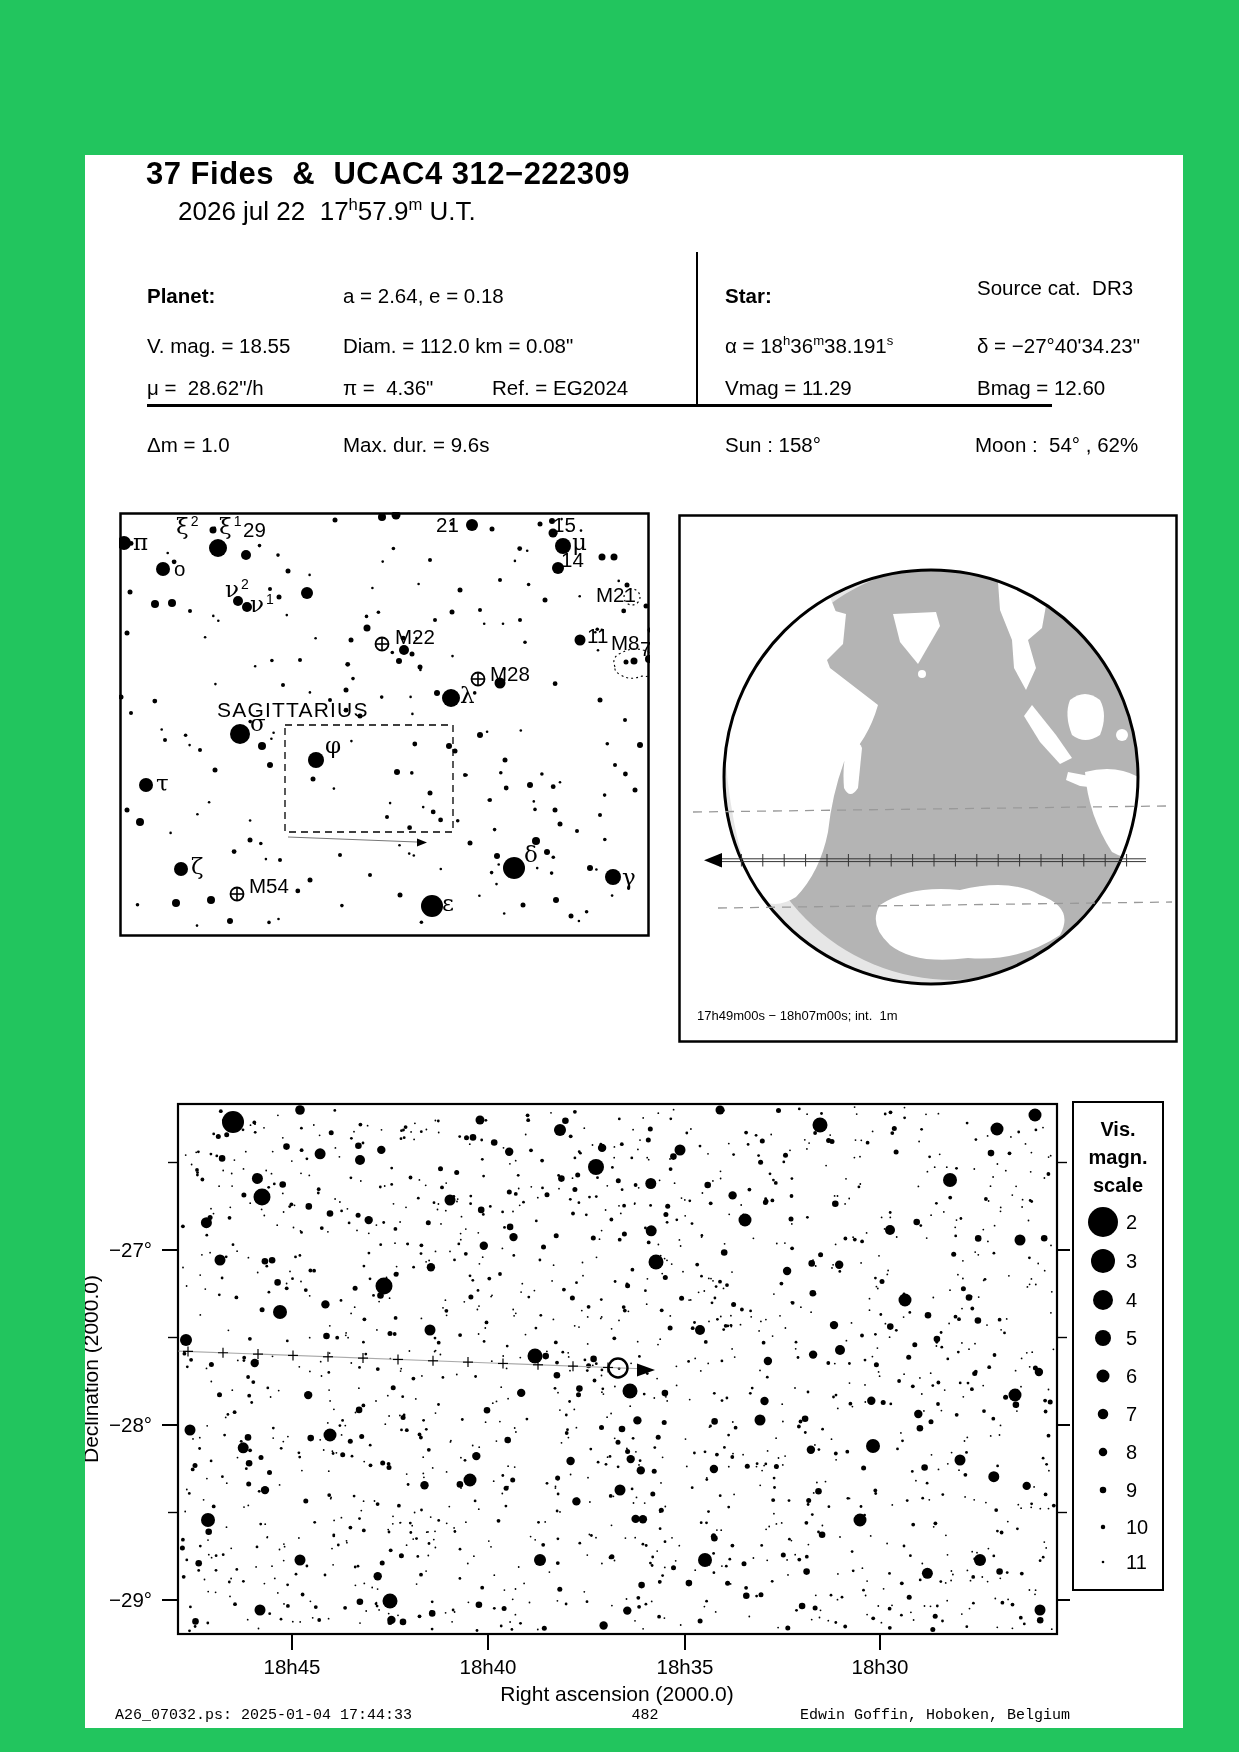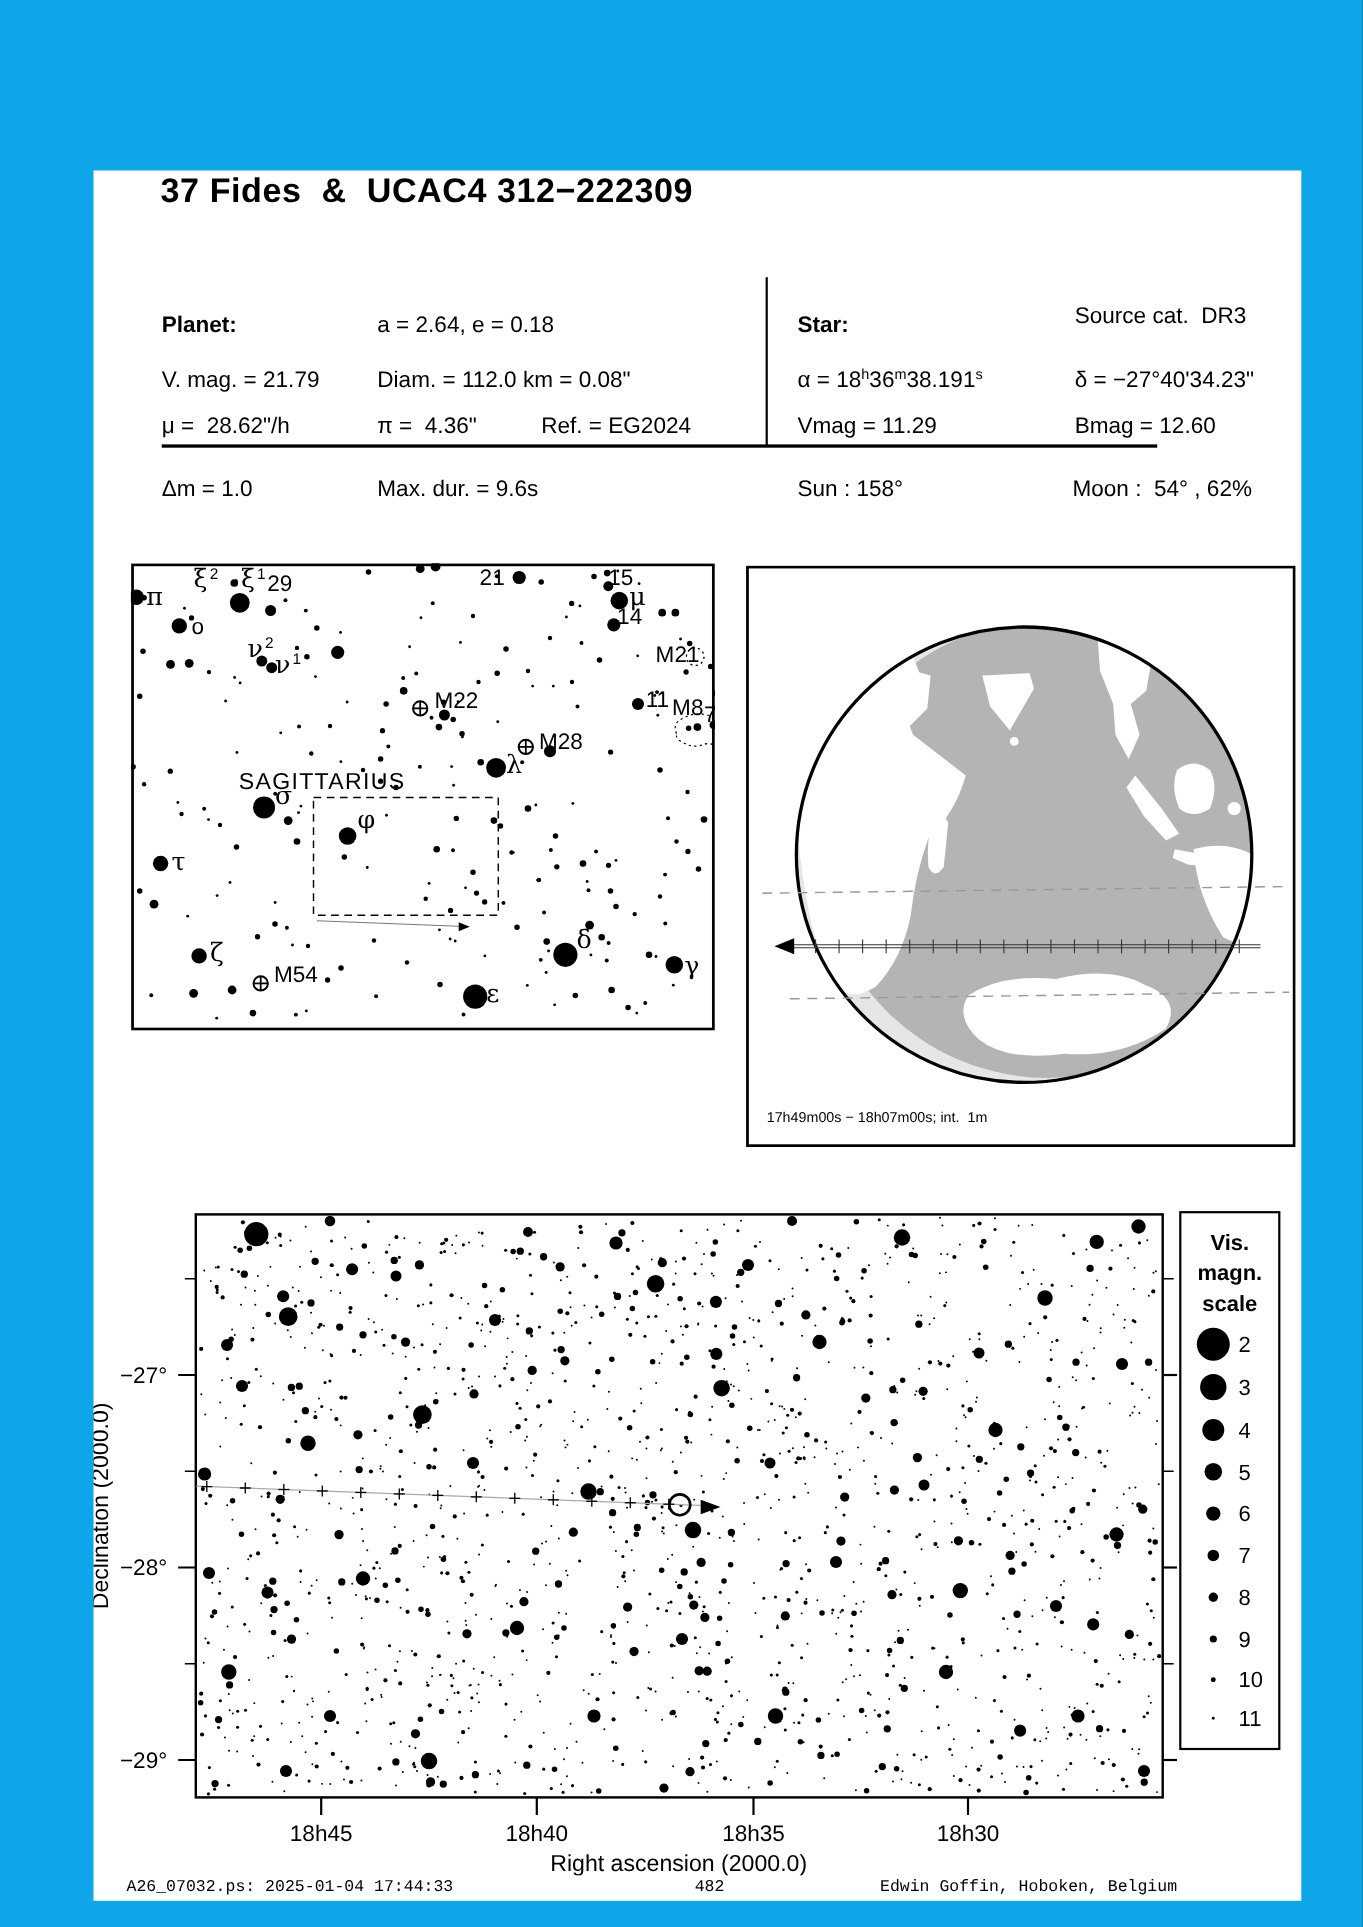--- a/index.html
+++ b/index.html
@@ -3,7 +3,7 @@
 <meta charset="utf-8">
 <style>
   html,body{margin:0;padding:0;background:#000;}
-  .screen{position:relative;width:1239px;height:1752px;background:#0ea5e9;overflow:hidden;
+  .screen{position:relative;width:1239px;height:1752px;background:#22c55e;overflow:hidden;
           font-family:"Liberation Sans",sans-serif;color:#000;text-decoration:underline;}
   .page{position:absolute;left:85px;top:155px;width:1098px;height:1573px;background:#fff;}
   h1.title{position:absolute;left:146px;top:156px;margin:0;font-size:31px;font-weight:bold;

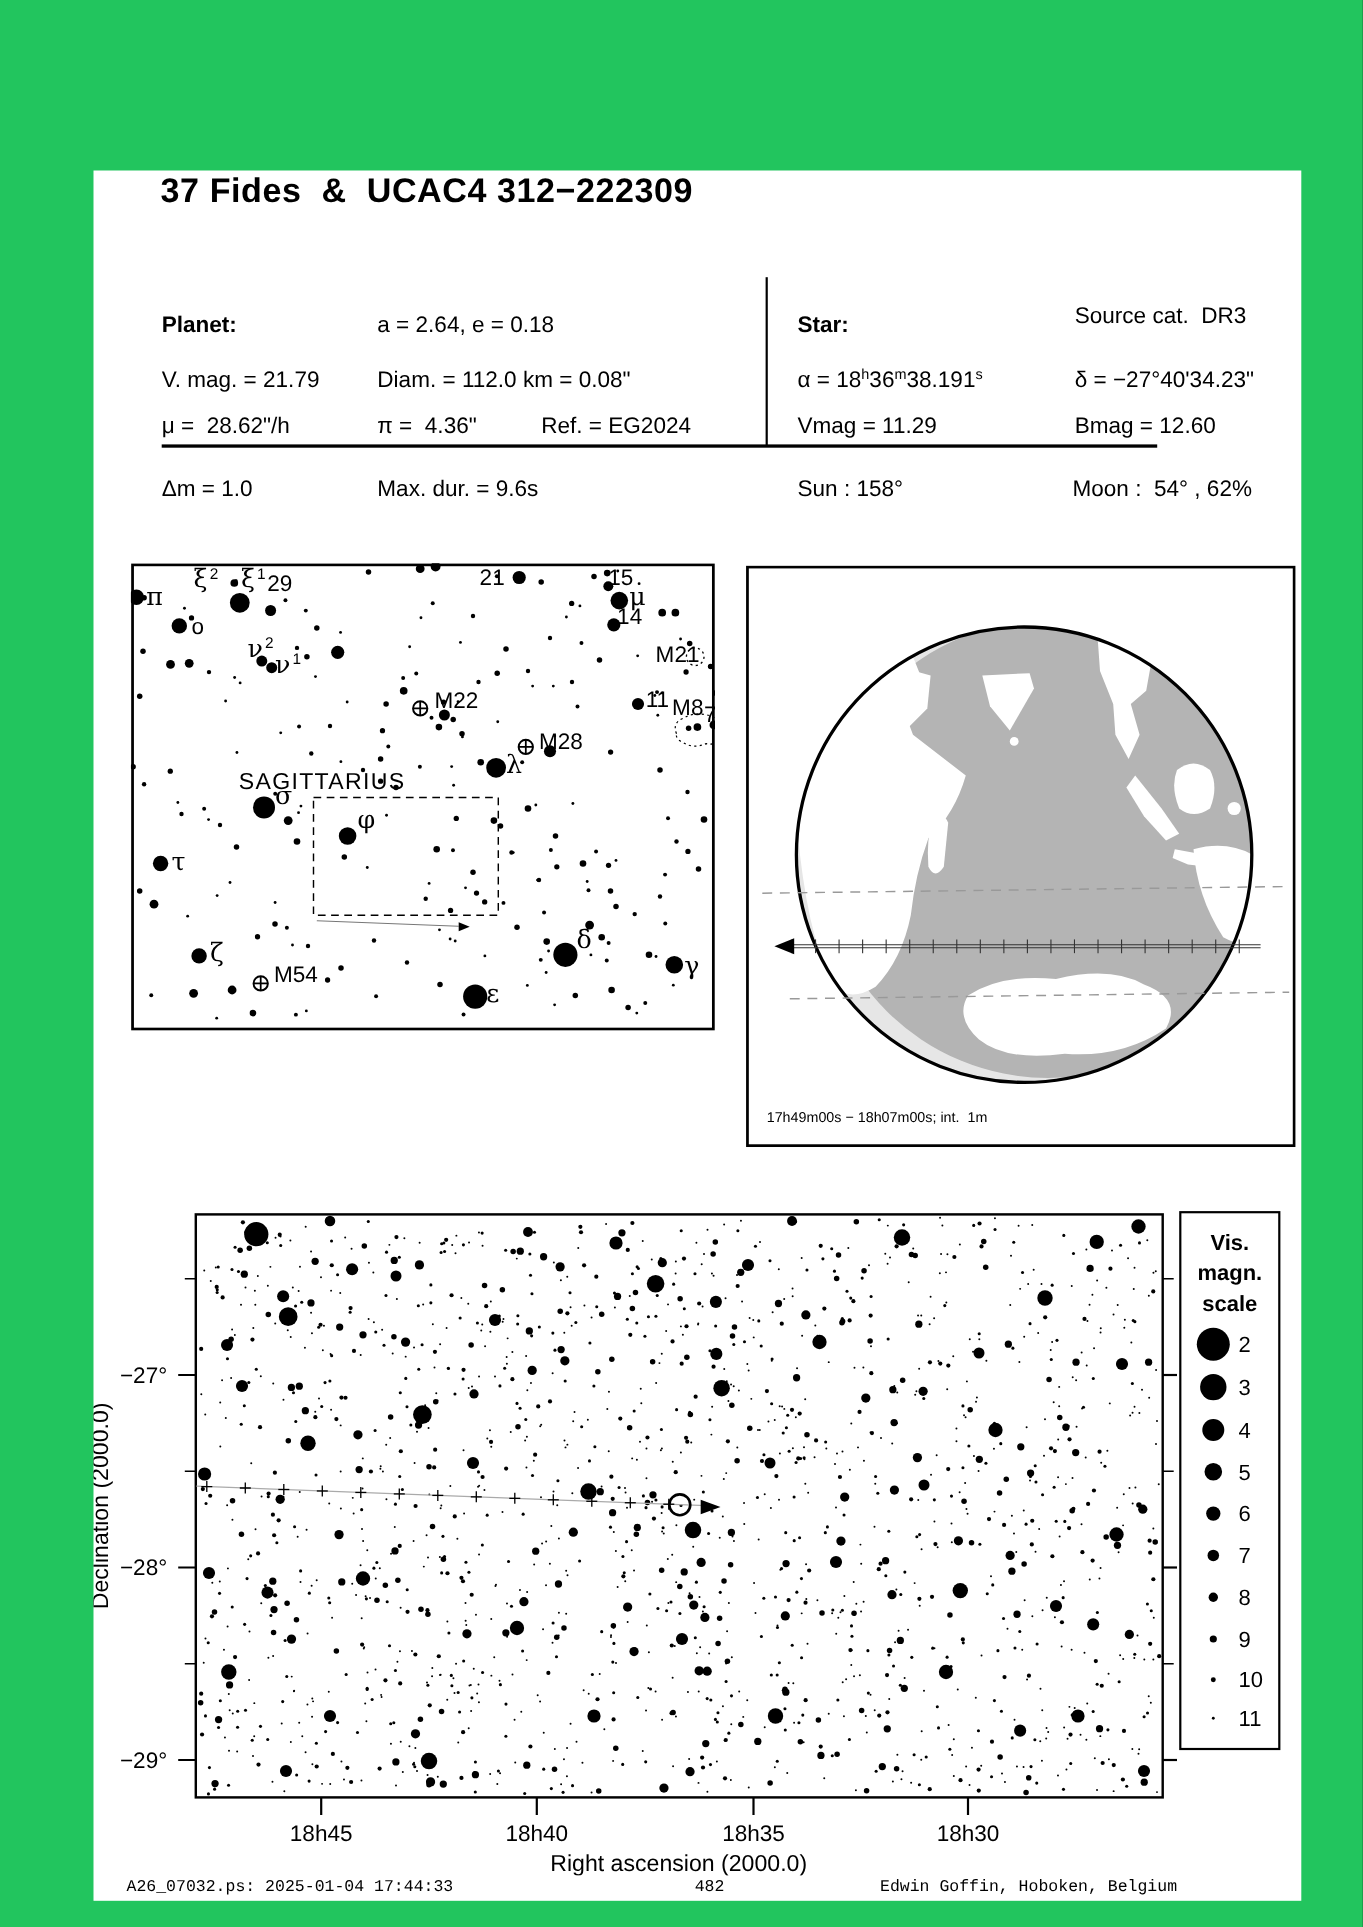--- a/index.html
+++ b/index.html
@@ -28,6 +28,7 @@
 
   <h1 class="title">37 Fides  &amp;  UCAC4 312−222309</h1>
 
+  <div class="subtitle"><span>2026 jul 22  17</span><sup>h</sup><span>57.9</span><sup>m</sup><span> U.T.</span></div>
 
   <span class="cell bold" style="left:147px;top:272px">Planet:</span>
   <span class="cell" style="left:343px;top:272px">a = 2.64, e = 0.18</span>

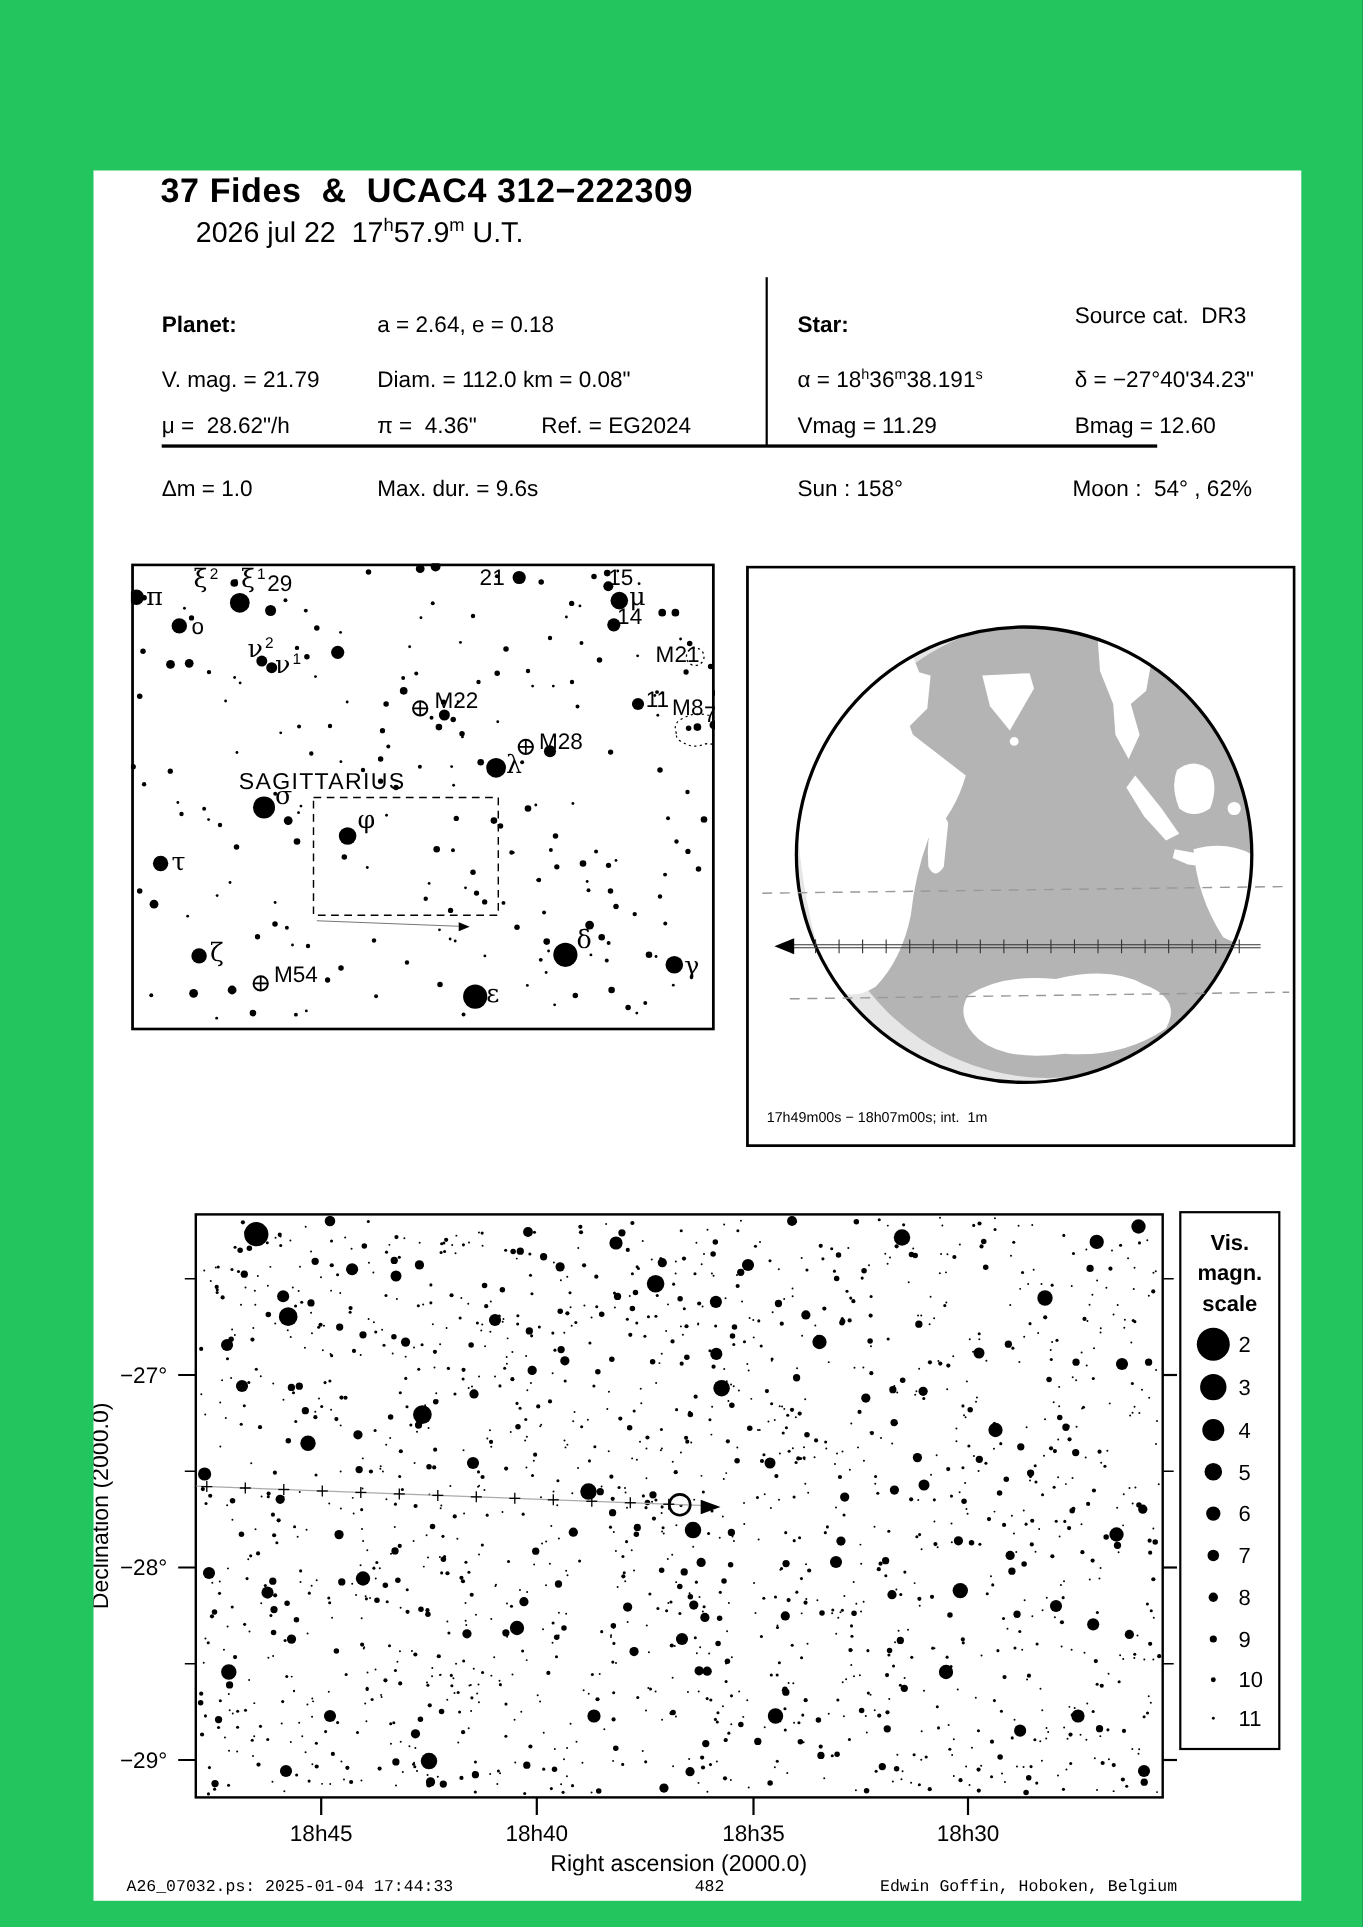--- a/index.html
+++ b/index.html
@@ -35,7 +35,7 @@
   <span class="cell bold" style="left:725px;top:272px">Star:</span>
   <span class="cell" style="left:977px;top:264px">Source cat.  DR3</span>
 
-  <span class="cell" style="left:147px;top:322px">V. mag. = 21.79</span>
+  <span class="cell" style="left:147px;top:322px">V. mag. = 18.55</span>
   <span class="cell" style="left:343px;top:322px">Diam. = 112.0 km = 0.08"</span>
   <span class="cell" style="left:725px;top:322px"><span>α = 18</span><sup>h</sup><span>36</span><sup>m</sup><span>38.191</span><sup>s</sup></span>
   <span class="cell" style="left:977px;top:322px">δ = −27°40'34.23"</span>

